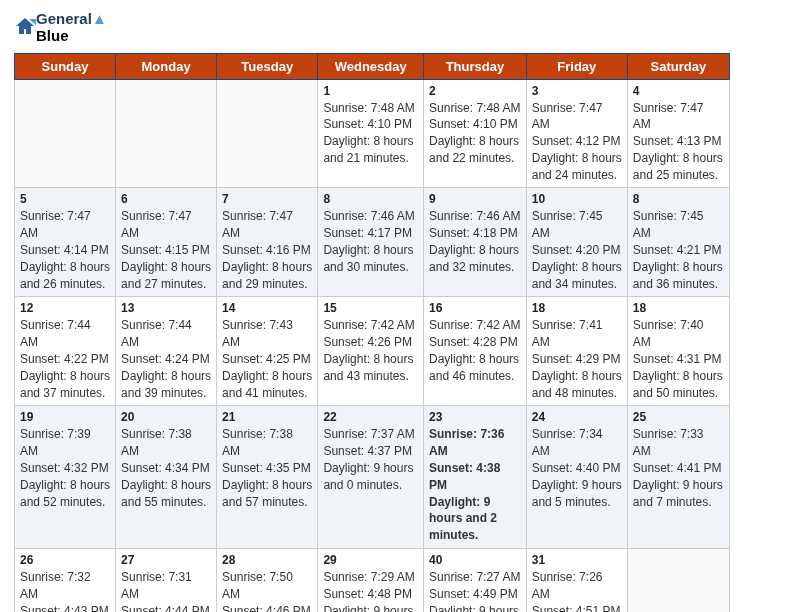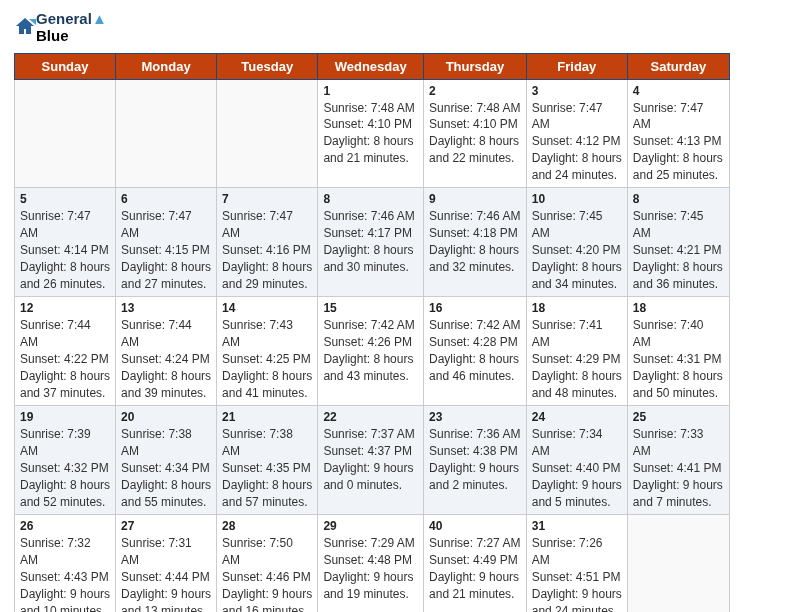--- a/index.html
+++ b/index.html
@@ -269,7 +269,7 @@
           </td>
           <td>
             <span class="day-num">23</span>
-            <div class="day-info" style="white-space: pre-line;">Sunrise: 7:36 AM
+            <div class="day-info" style="white-space: pre-line; font-weight: bold;">Sunrise: 7:36 AM
 Sunset: 4:38 PM
 Daylight: 9 hours and 2 minutes.</div>
           </td>

